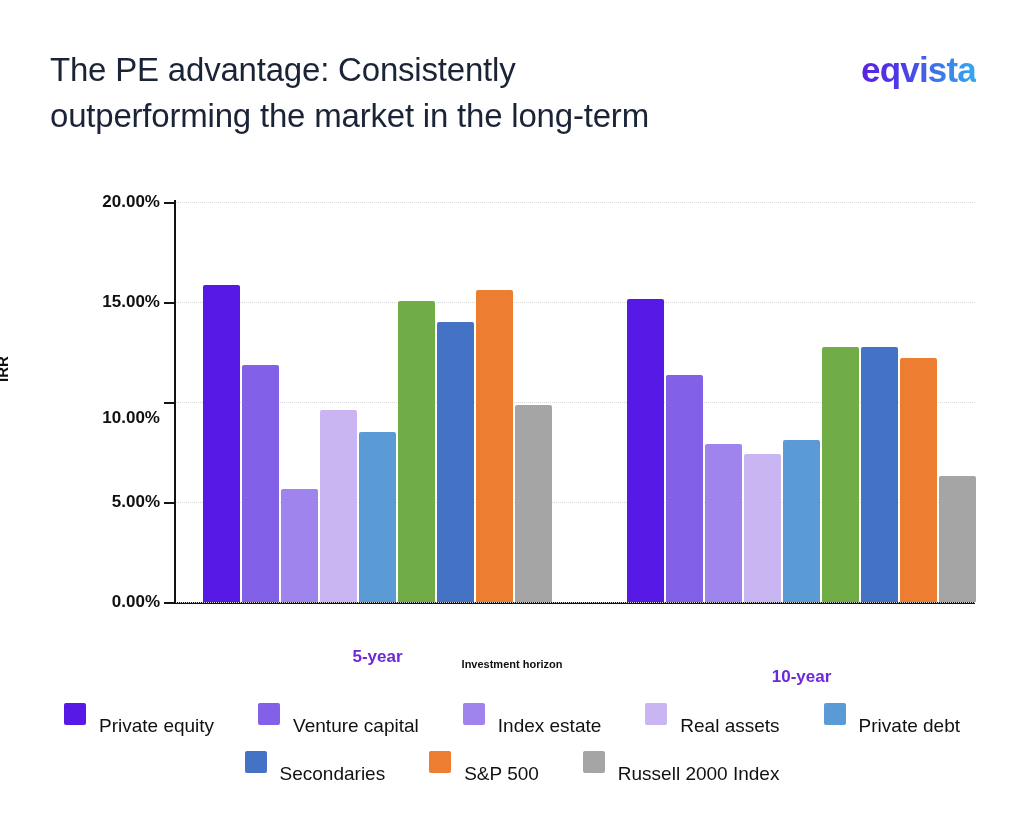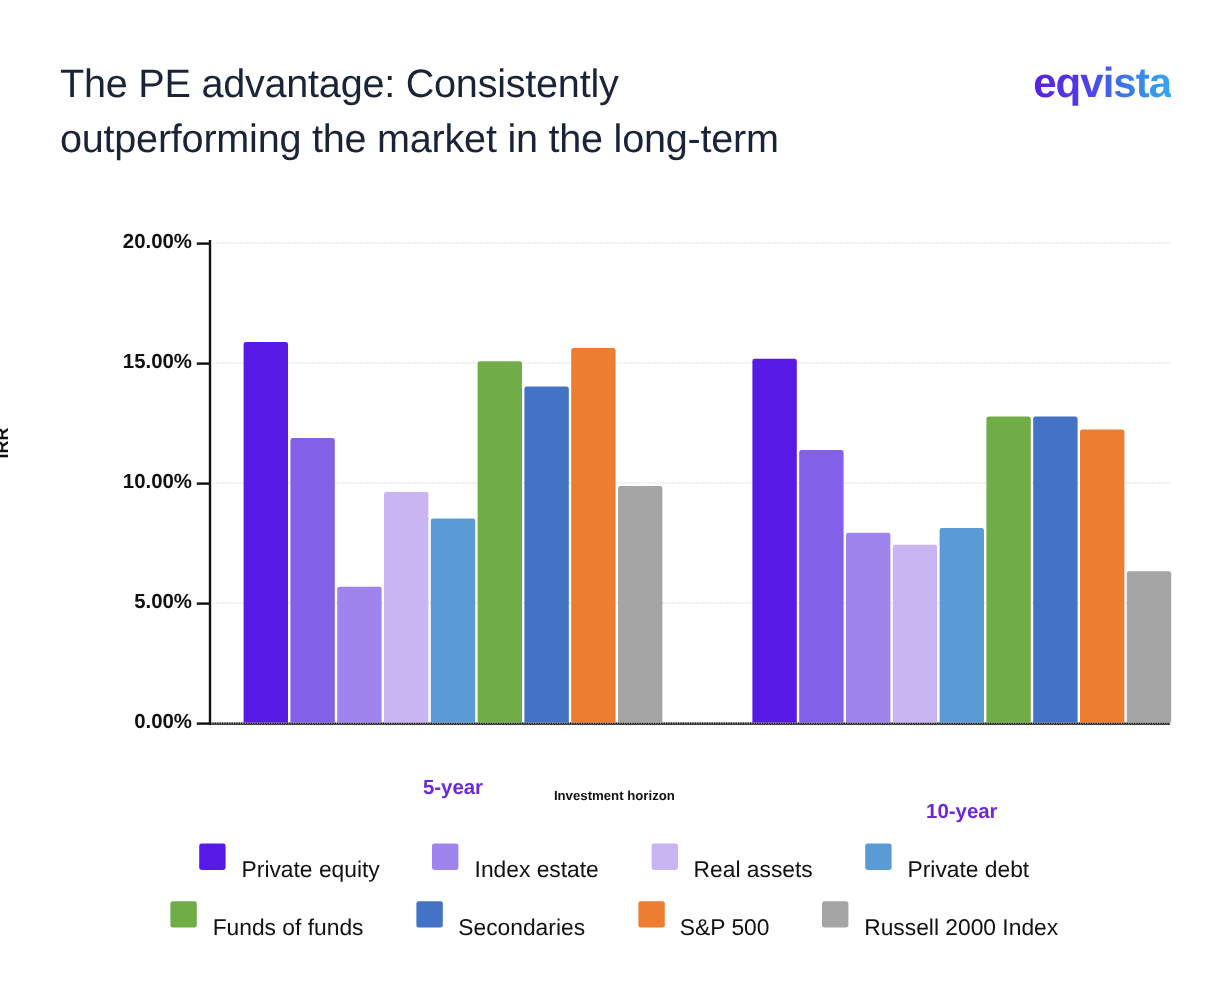--- a/index.html
+++ b/index.html
@@ -181,7 +181,7 @@
   <div id="y-tick-labels">
       <div class="y-tick-label" style="top: 32px;">20.00%</div>
       <div class="y-tick-label" style="top: 132px;">15.00%</div>
-      <div class="y-tick-label" style="top: 232px;">10.00%</div>
+      <div class="y-tick-label" style="top: 248px;">10.00%</div>
       <div class="y-tick-label" style="top: 332px;">5.00%</div>
       <div class="y-tick-label" style="top: 432px;">0.00%</div>
     </div>

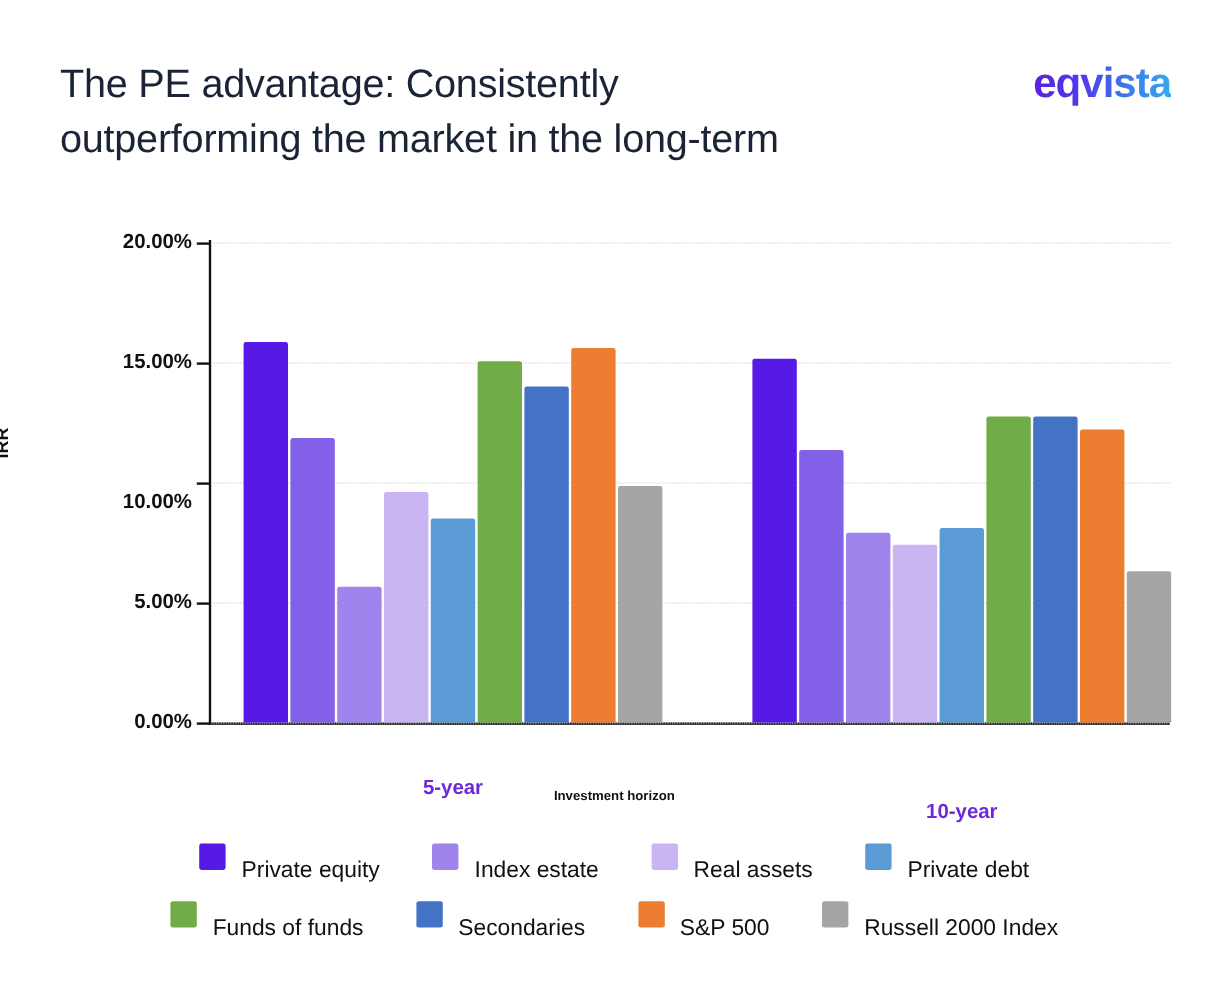--- a/index.html
+++ b/index.html
@@ -233,6 +233,10 @@
         <span class="legend-label">Private equity</span>
       </div>
       <div class="legend-item">
+        <span class="legend-swatch" style="background: rgb(131, 96, 232);"></span>
+        <span class="legend-label">Venture capital</span>
+      </div>
+      <div class="legend-item">
         <span class="legend-swatch" style="background: rgb(160, 132, 238);"></span>
         <span class="legend-label">Index estate</span>
       </div>

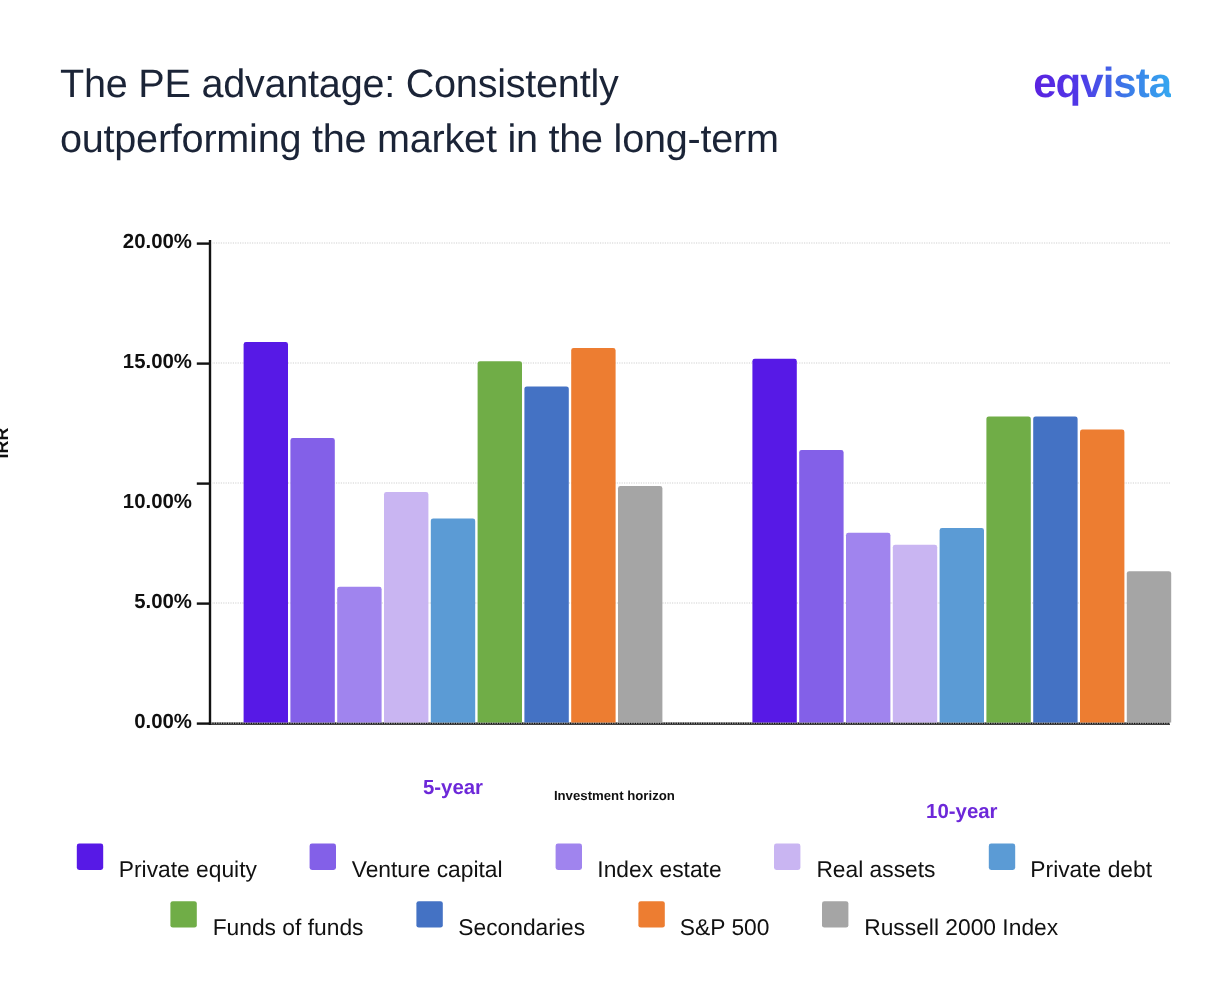--- a/index.html
+++ b/index.html
@@ -251,10 +251,6 @@
     </div>
   <div class="legend-row" id="legend-row-2">
       <div class="legend-item">
-        <span class="legend-swatch" style="background: rgb(112, 173, 71);"></span>
-        <span class="legend-label">Funds of funds</span>
-      </div>
-      <div class="legend-item">
         <span class="legend-swatch" style="background: rgb(68, 114, 196);"></span>
         <span class="legend-label">Secondaries</span>
       </div>

